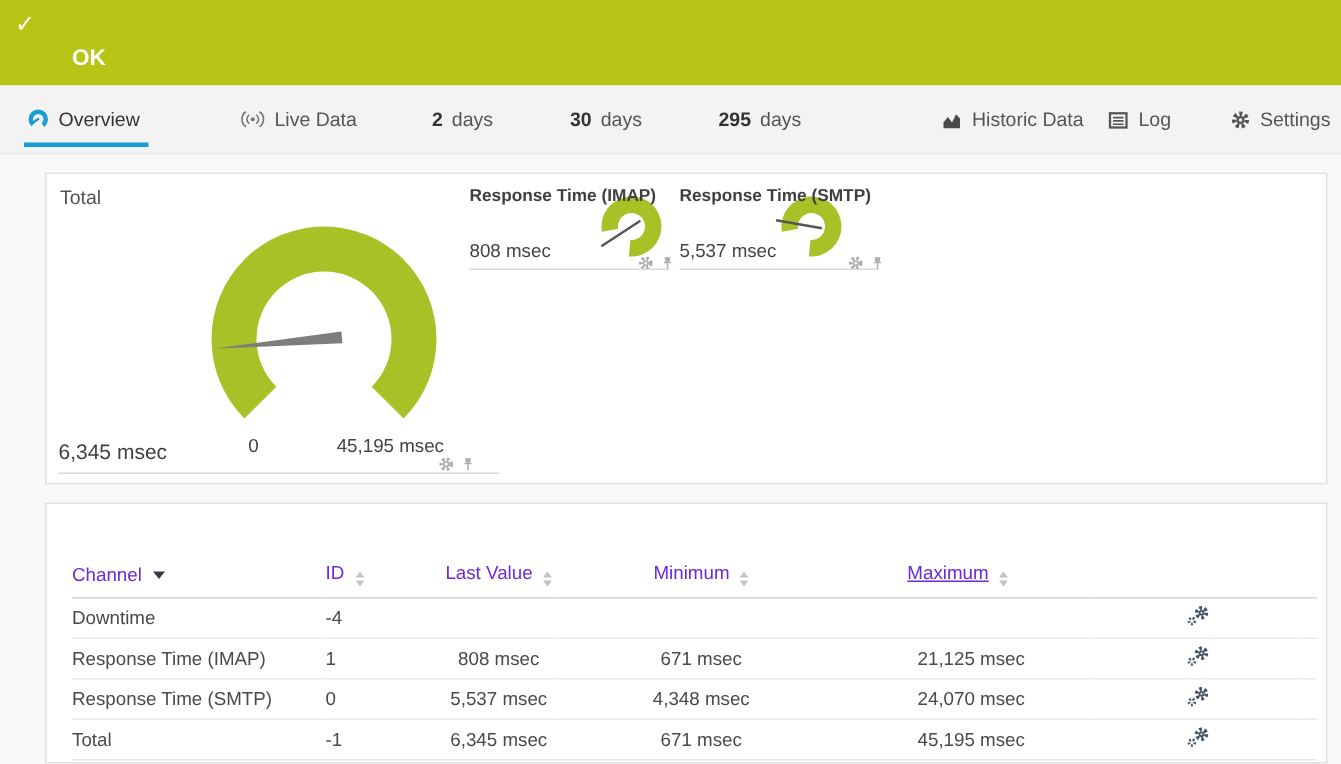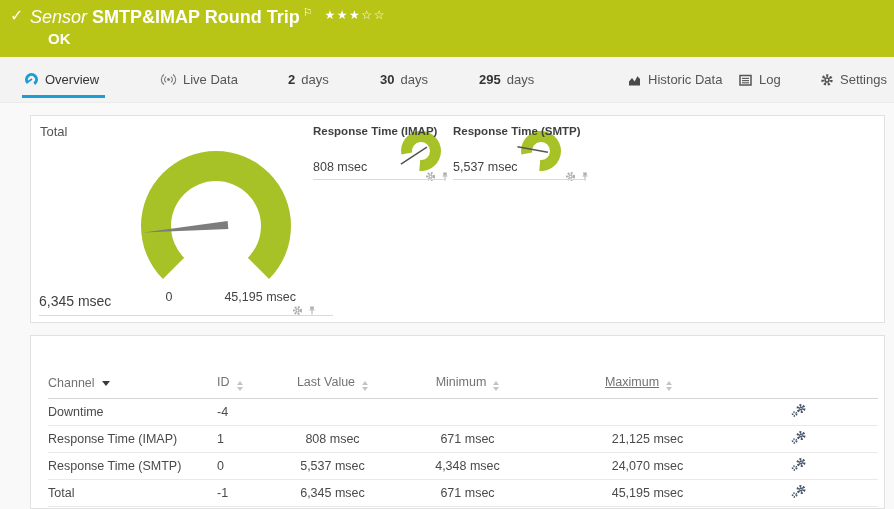--- a/index.html
+++ b/index.html
@@ -55,9 +55,6 @@
 
 <div class="hdr">
   <span class="check">✓</span>
-  <div class="titleline">
-    <span class="kind">Sensor</span><span class="sname">SMTP&amp;IMAP Round Trip</span><span class="flag">⚐</span><span class="stars">★★★☆☆</span>
-  </div>
   <div class="ok">OK</div>
 </div>
 

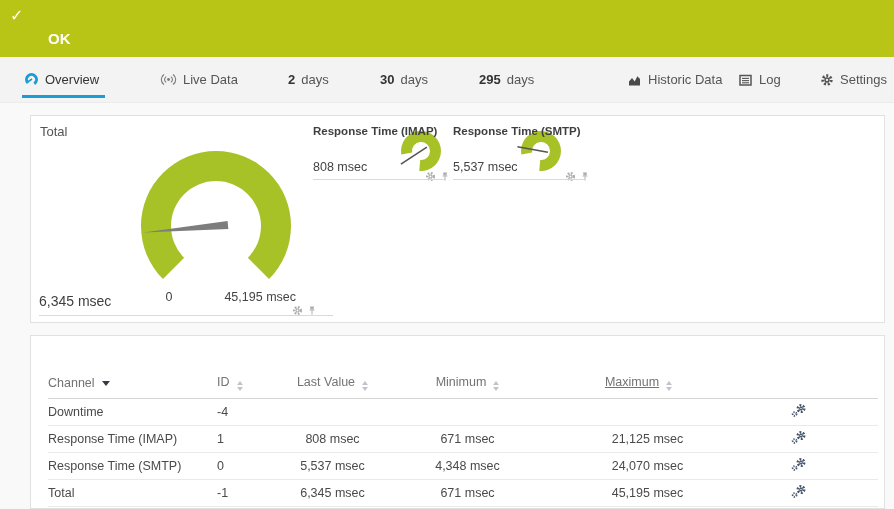--- a/index.html
+++ b/index.html
@@ -59,7 +59,7 @@
 </div>
 
 <div class="tabbar">
-  <div class="tab active" style="left:24px">
+  <div class="tab active" style="left:18px">
     <span class="ticon">
       <svg width="15" height="15">
           <circle cx="7.5" cy="7.5" r="5" fill="none" stroke="#1a9cd5" stroke-width="3" stroke-dasharray="24 8" transform="rotate(135 7.5 7.5)"></circle>

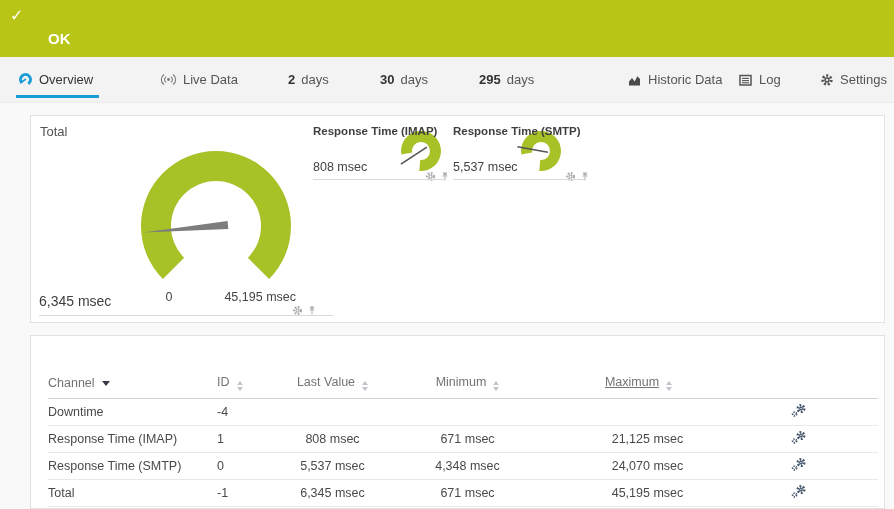--- a/index.html
+++ b/index.html
@@ -39,7 +39,7 @@
   .gaugesvg { position:absolute; left:0; top:0; pointer-events:none; }
   
   table { border-collapse:collapse; margin:33px 0 0 17px; table-layout:fixed; width:830px; font-size:12.5px; }
-  th { text-align:left; font-weight:400; color:#737373; height:29px; border-bottom:1px solid #d5d5d5; white-space:nowrap; }
+  th { text-align:left; font-weight:400; color:#6d28d9; height:29px; border-bottom:1px solid #d5d5d5; white-space:nowrap; }
   td { height:27px; border-bottom:1px solid #e9e9e9; color:#4a4a4a; white-space:nowrap;margin-top:39px; }
   th.num, td.num { text-align:center; }
   th.max { padding-right:18px;text-decoration:underline; }

